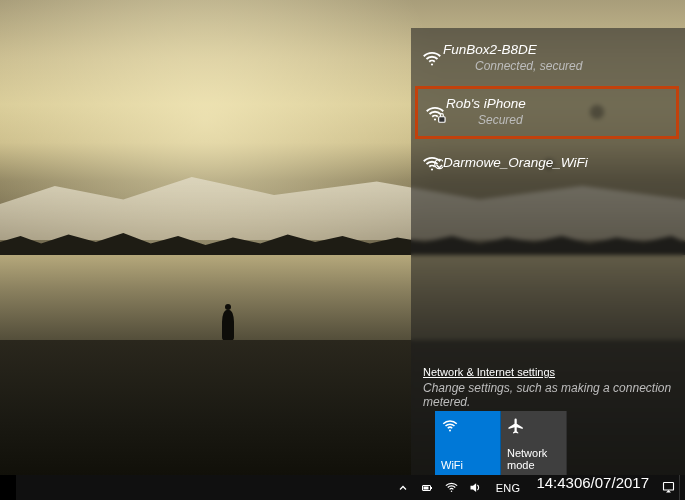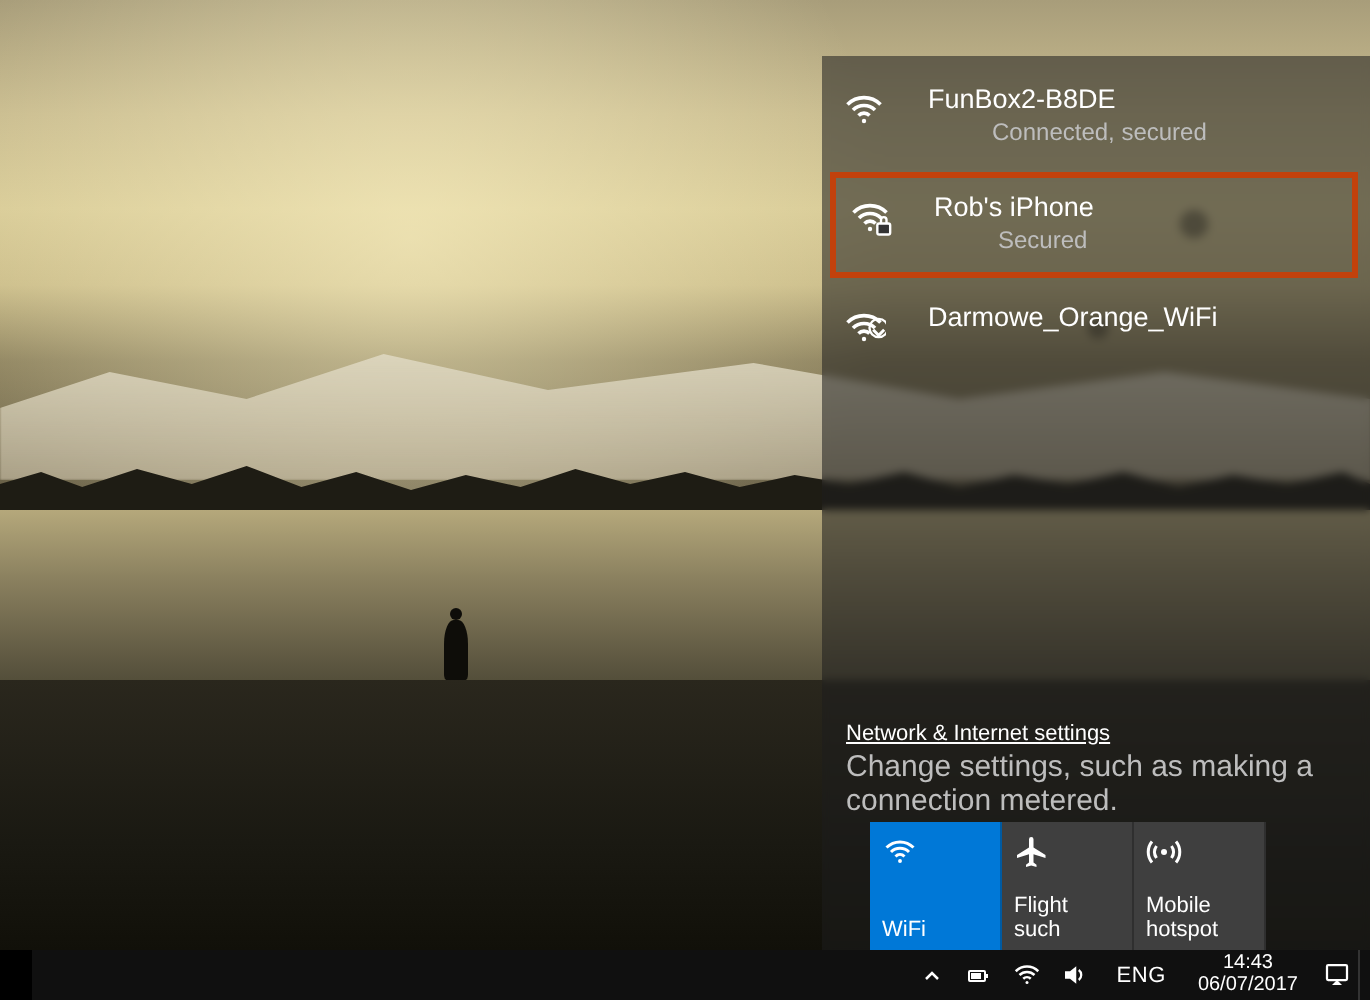--- a/index.html
+++ b/index.html
@@ -61,9 +61,10 @@
   }
   .net-list { flex: 1; padding: 4px 0 0 0; }
   .net-item {
-    display: flex; align-items: flex-start;
-    padding: 10px 12px 10px 10px; gap: 21px;
+    display: flex; align-items: center;
+    padding: 10px 12px 10px 10px; gap: 0;
     cursor: default;
+    font-style: italic;
   }
   .net-item.highlight { border: 3px solid #c2410c; margin: 2px 6px 2px 4px; padding: 7px 6px 7px 6px;}
   .wifi-ico { width: 22px; height: 22px; color:#fff; flex-shrink:0; margin-top:2px; }

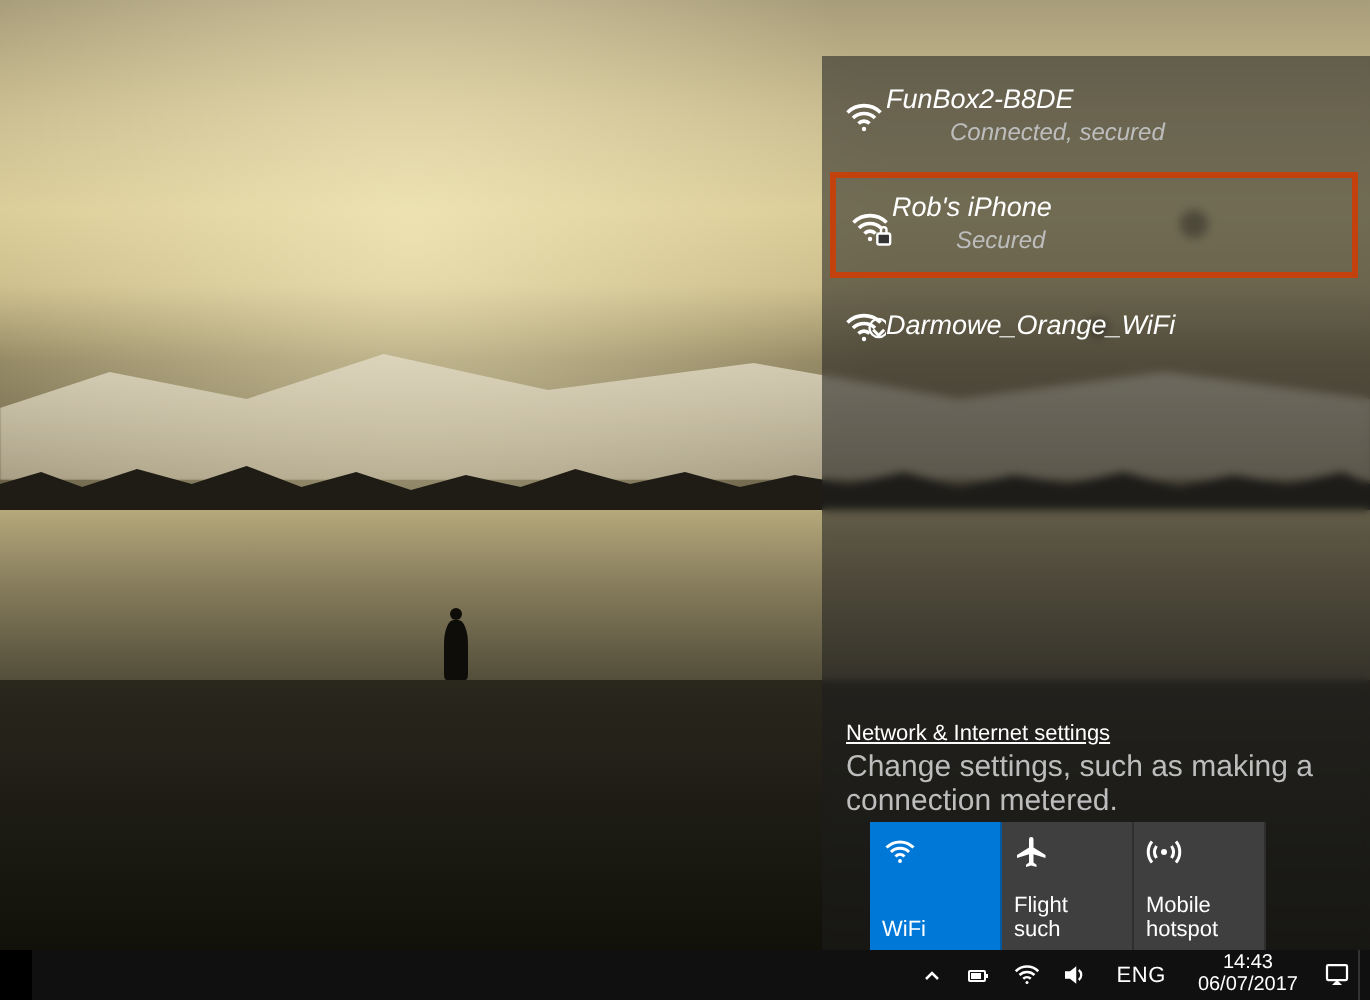--- a/index.html
+++ b/index.html
@@ -75,7 +75,7 @@
     padding: 4px 12px 2px 12px;
   }
   .settings-link .link { color:#fff; font-size:11px; text-decoration: underline; cursor:pointer; display:inline-block;}
-  .settings-link .sub { color:#bdbdbd; font-size:15px; margin-top:2px; }
+  .settings-link .sub { color:#bdbdbd; font-size:12px; margin-top:2px;font-style:italic; }
 
   .tiles { display:flex; height:64px; }
   .tile {

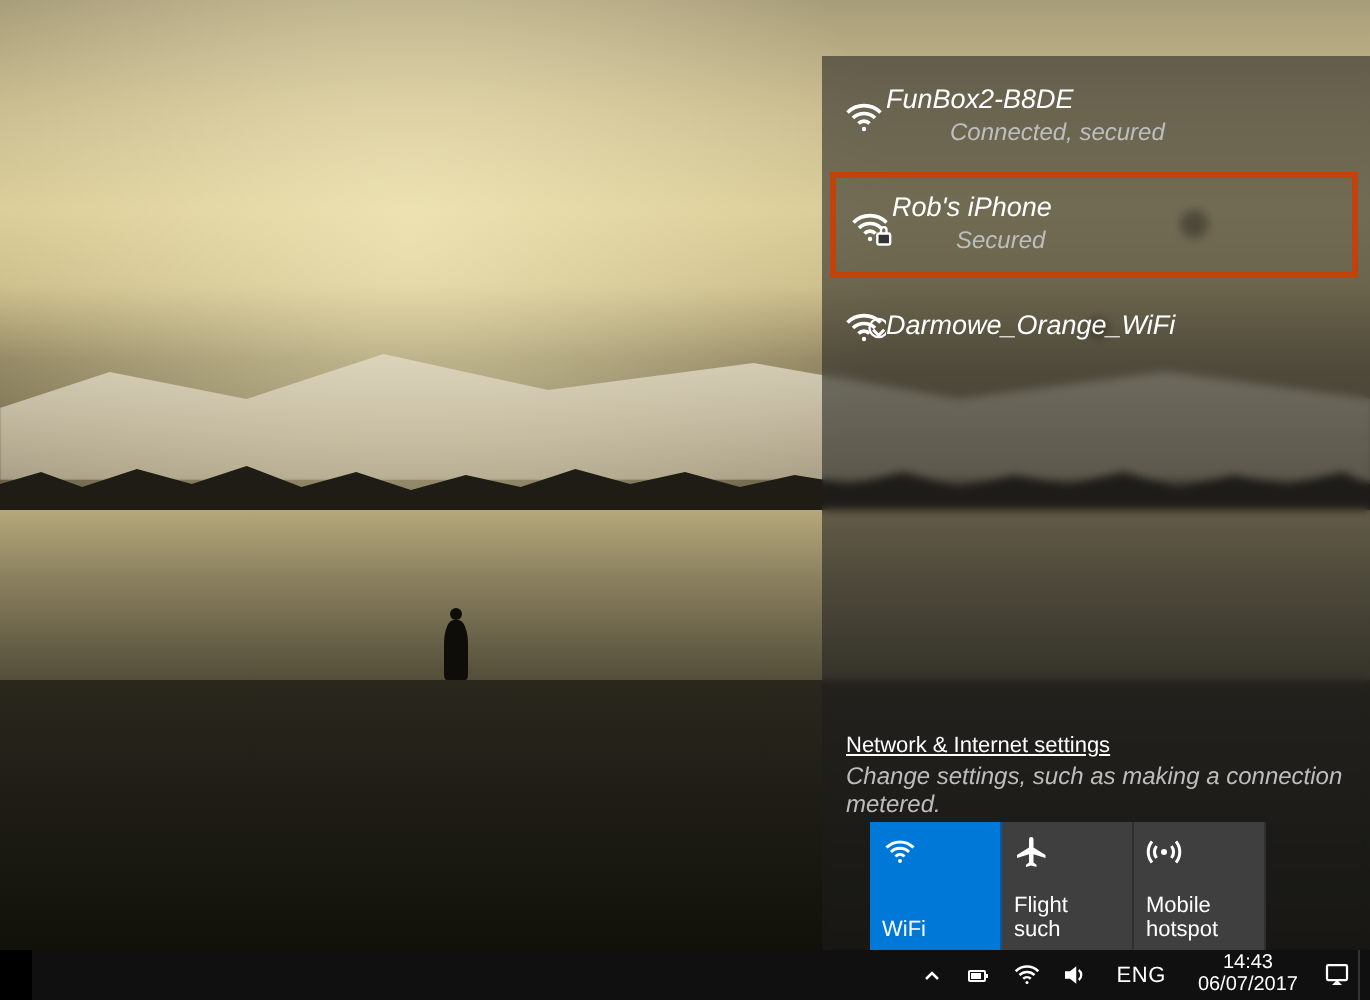--- a/index.html
+++ b/index.html
@@ -192,7 +192,7 @@
           <path d="M21 14l-8-5V3.5a1.5 1.5 0 00-3 0V9l-8 5v2l8-2.5V19l-2 1.5V22l3.5-1 3.5 1v-1.5L13 19v-5.5l8 2.5z"></path>
         </svg>
       </span>
-      <span class="tlabel">Flight such</span>
+      <span class="tlabel">Network mode</span>
     </div>
     <div class="tile">
       <span class="tico">

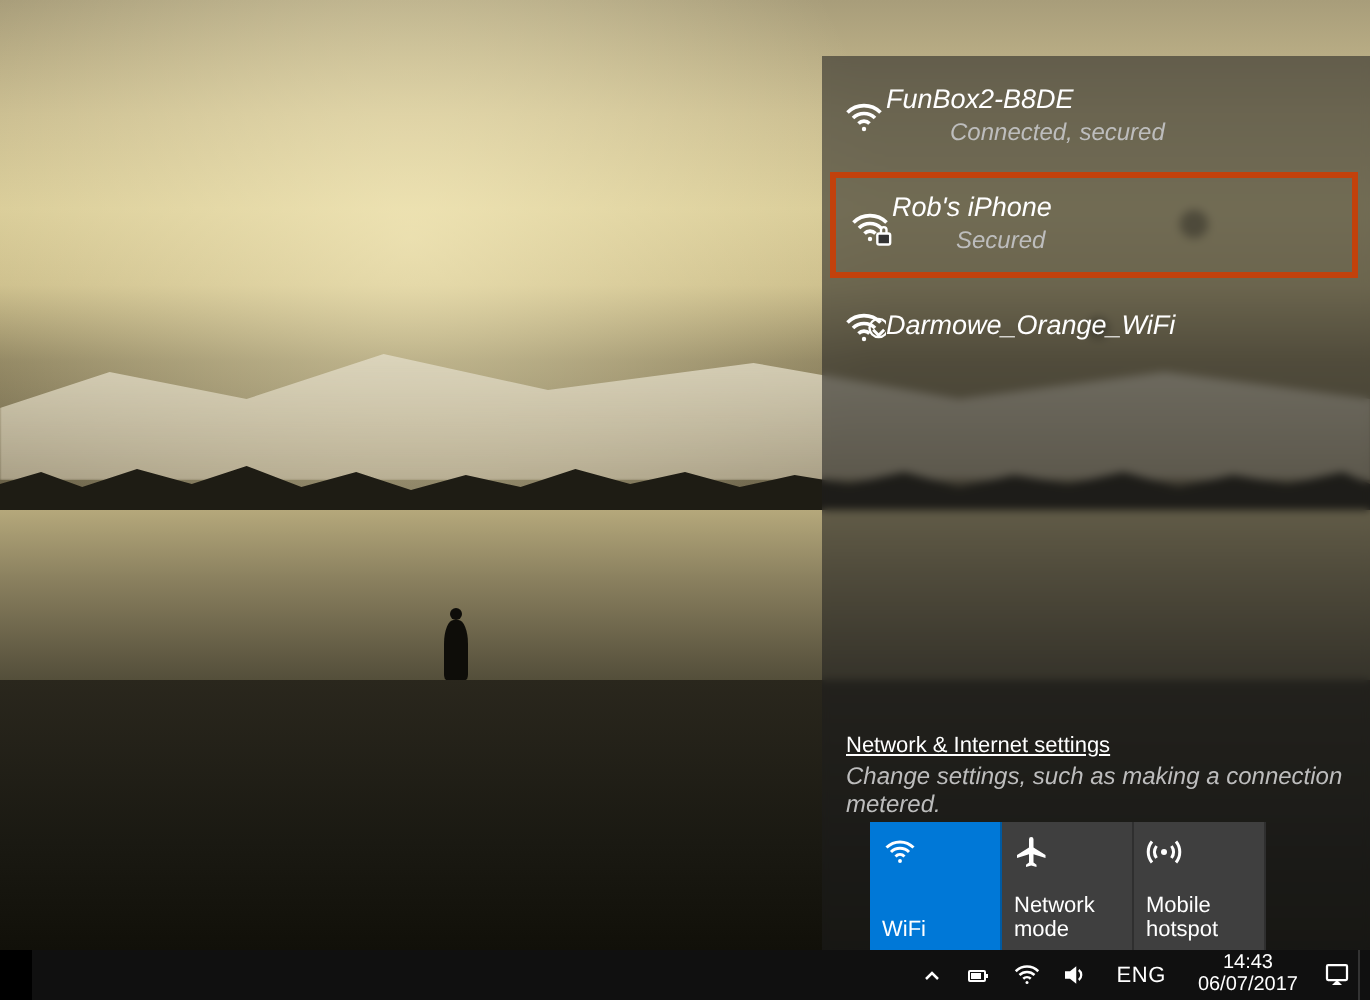--- a/index.html
+++ b/index.html
@@ -194,18 +194,6 @@
       </span>
       <span class="tlabel">Network mode</span>
     </div>
-    <div class="tile">
-      <span class="tico">
-        <svg viewBox="0 0 24 24" width="18" height="18" fill="none" stroke="currentColor" stroke-width="2">
-          <circle cx="12" cy="12" r="2" fill="currentColor" stroke="none"></circle>
-          <path d="M7 8a7 7 0 000 8"></path>
-            <path d="M17 8a7 7 0 010 8"></path>
-          <path d="M4 5a11 11 0 000 14"></path>
-            <path d="M20 5a11 11 0 010 14"></path>
-        </svg>
-      </span>
-      <span class="tlabel">Mobile hotspot</span>
-    </div>
   </div>
 </div>
 

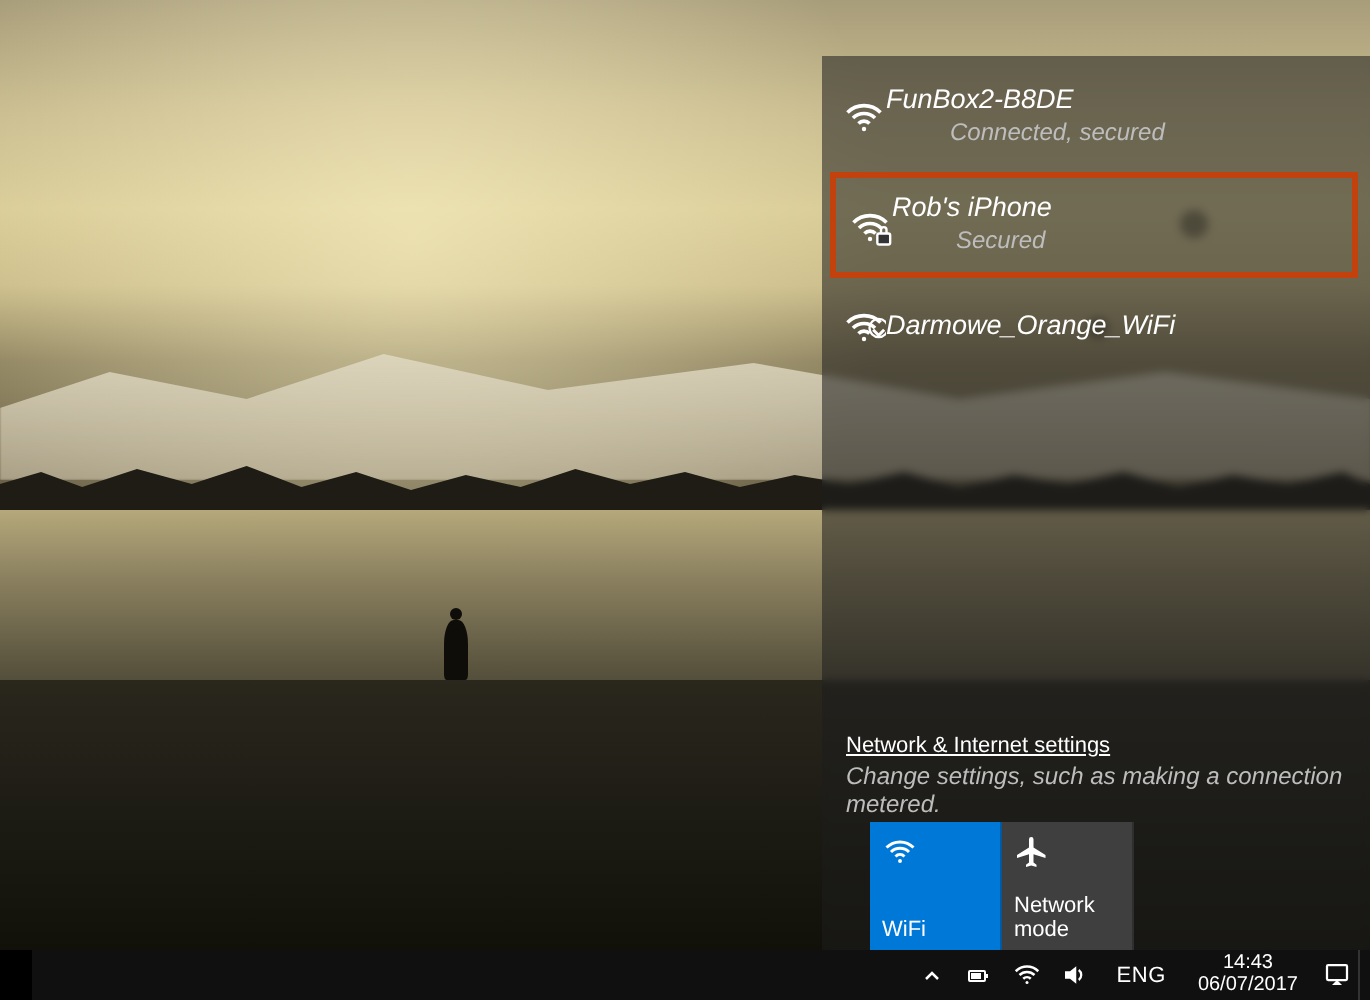--- a/index.html
+++ b/index.html
@@ -98,7 +98,7 @@
   .tray { display:flex; align-items:center; gap:9px; padding:0 4px 0 8px; }
   .tray .ico { width:15px; height:15px; display:flex; align-items:center; justify-content:center; color:#fff; cursor:pointer;}
   .lang { padding:0 4px; font-size:11px; letter-spacing:0.3px; cursor:pointer;}
-  .clock { display:flex; flex-direction:column; align-items:center; justify-content:center; padding:0 8px; line-height:1.05; font-size:10px; cursor:pointer;}
+  .clock { display:flex; flex-direction:row; justify-content:center; padding:0 8px; line-height:1.05; font-size:15px; cursor:pointer;}
   .showdesktop { width:6px; border-left:1px solid #333; cursor:pointer;}
   .notif { width:22px; display:flex; align-items:center; justify-content:center; cursor:pointer;}
 

